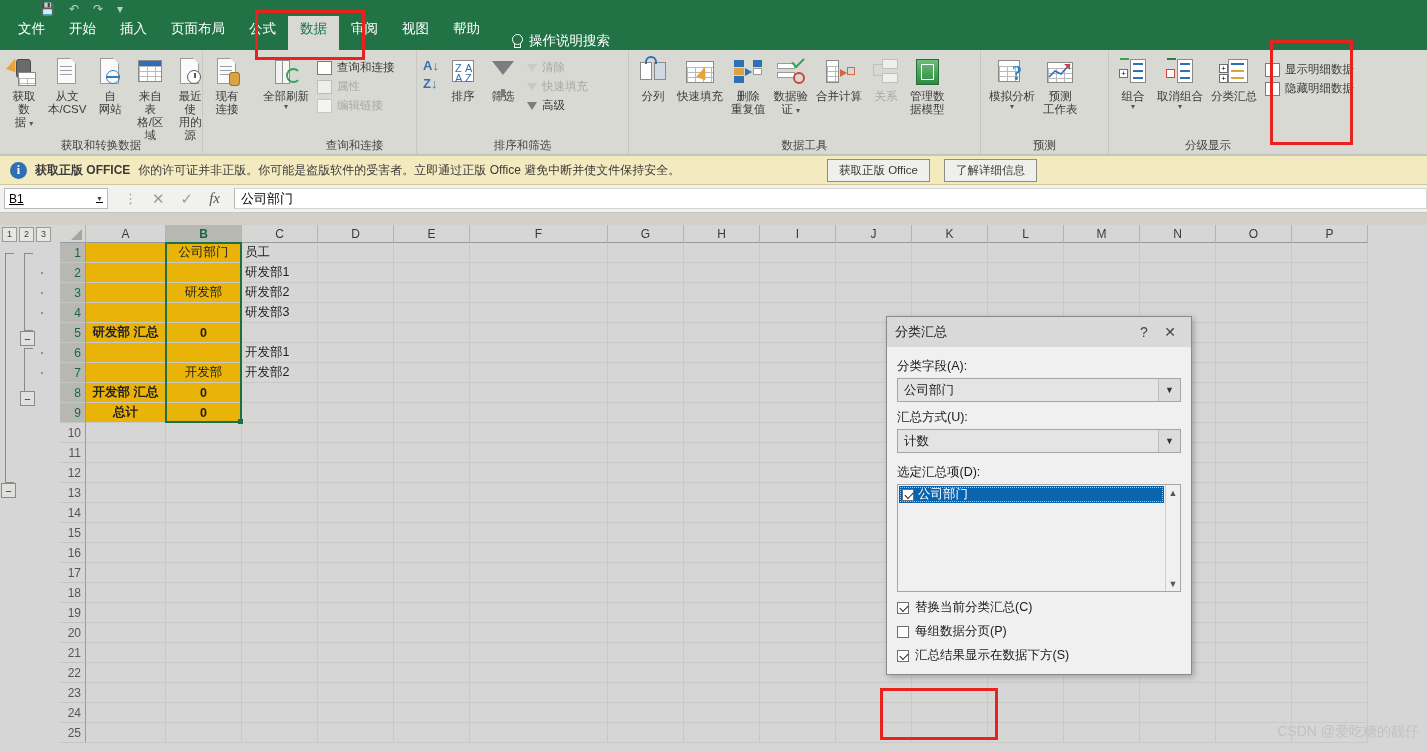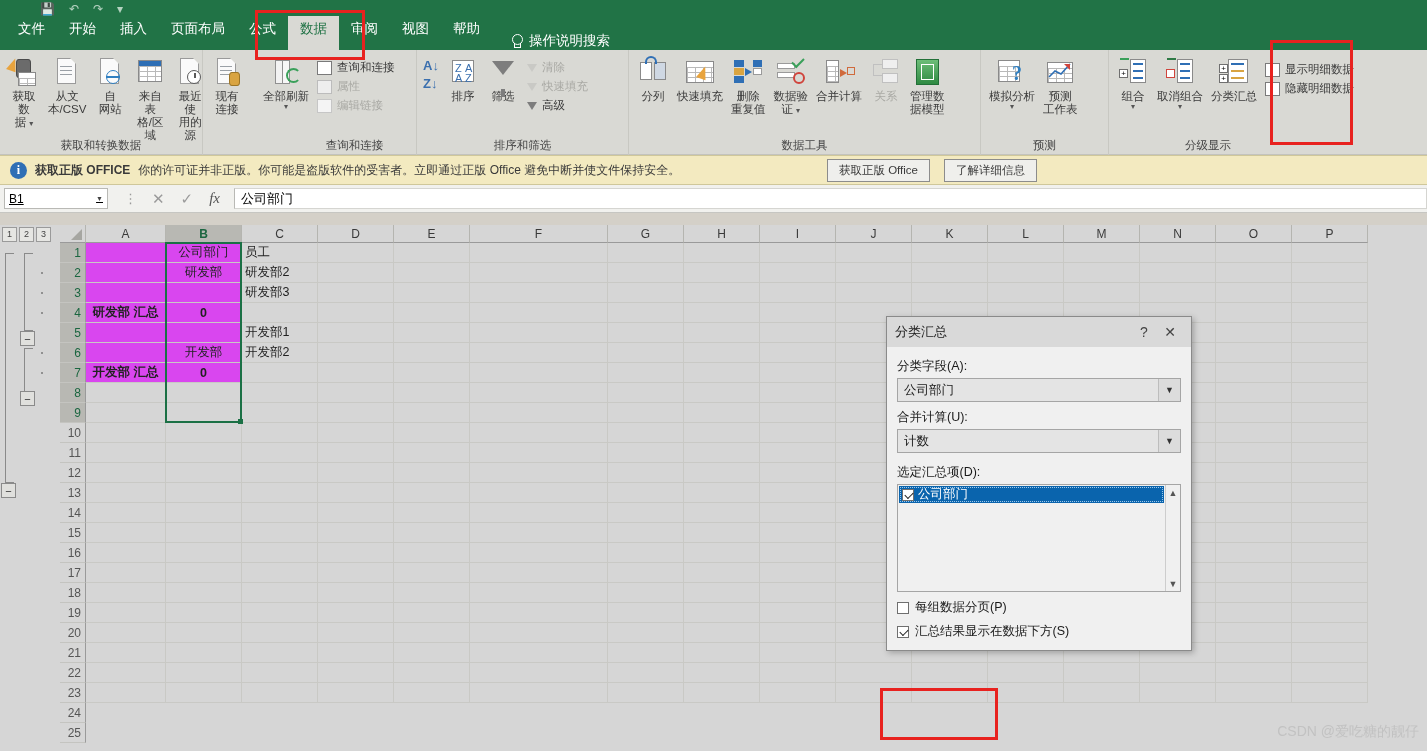--- a/index.html
+++ b/index.html
@@ -604,6 +604,24 @@
       </div>
       <div class="grow">
         <div class="gcell shaded ctr" style="width: 80px; min-width: 80px;"></div>
+        <div class="gcell shaded ctr" style="width: 76px; min-width: 76px;"></div>
+        <div class="gcell" style="width: 76px; min-width: 76px;">研发部1</div>
+        <div class="gcell" style="width: 76px; min-width: 76px;"></div>
+        <div class="gcell" style="width: 76px; min-width: 76px;"></div>
+        <div class="gcell" style="width: 138px; min-width: 138px;"></div>
+        <div class="gcell" style="width: 76px; min-width: 76px;"></div>
+        <div class="gcell" style="width: 76px; min-width: 76px;"></div>
+        <div class="gcell" style="width: 76px; min-width: 76px;"></div>
+        <div class="gcell" style="width: 76px; min-width: 76px;"></div>
+        <div class="gcell" style="width: 76px; min-width: 76px;"></div>
+        <div class="gcell" style="width: 76px; min-width: 76px;"></div>
+        <div class="gcell" style="width: 76px; min-width: 76px;"></div>
+        <div class="gcell" style="width: 76px; min-width: 76px;"></div>
+        <div class="gcell" style="width: 76px; min-width: 76px;"></div>
+        <div class="gcell" style="width: 76px; min-width: 76px;"></div>
+      </div>
+      <div class="grow">
+        <div class="gcell shaded ctr" style="width: 80px; min-width: 80px;"></div>
         <div class="gcell shaded ctr" style="width: 76px; min-width: 76px;">研发部</div>
         <div class="gcell" style="width: 76px; min-width: 76px;">研发部2</div>
         <div class="gcell" style="width: 76px; min-width: 76px;"></div>

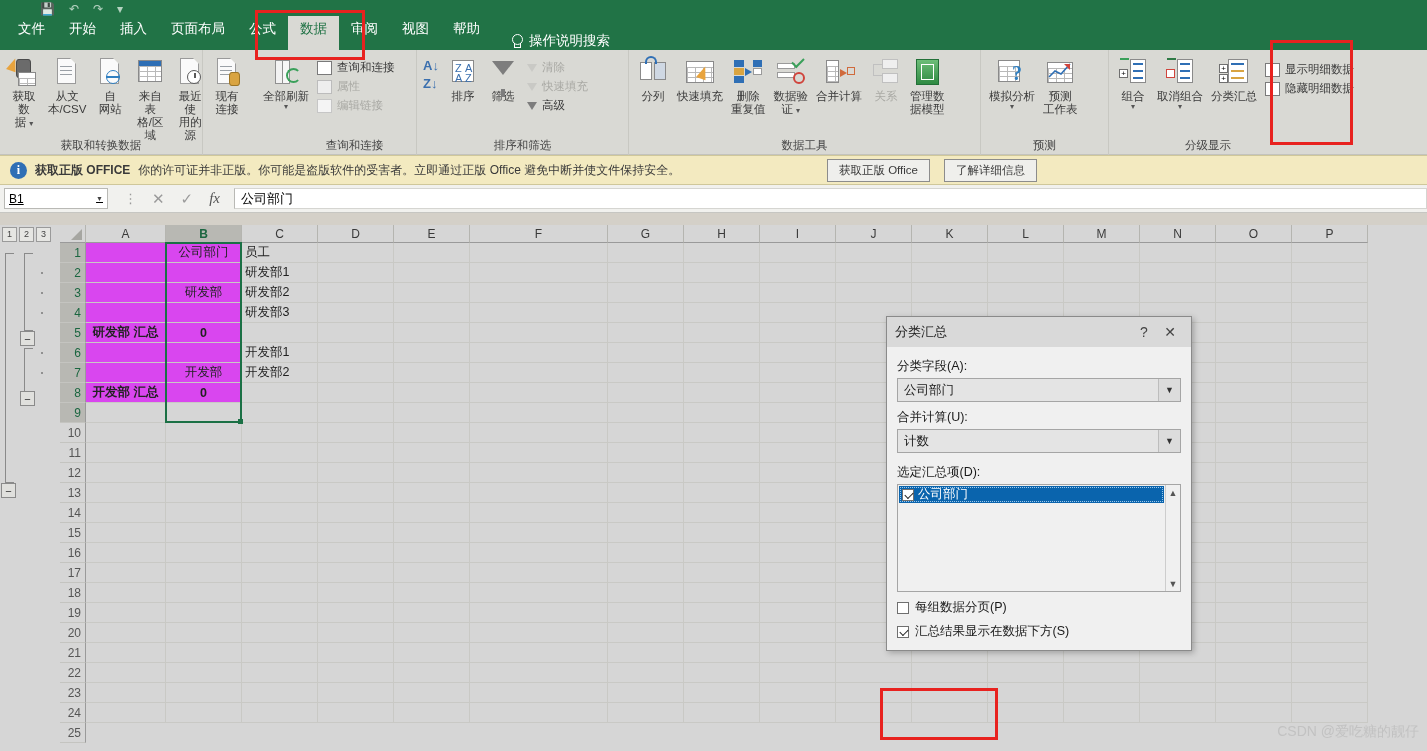--- a/index.html
+++ b/index.html
@@ -129,7 +129,7 @@
   .grow{display:flex;height:20px;}
   .gcell{border-right:1px solid #c9c9c5;border-bottom:1px solid #c9c9c5;background:#d6d6d6;
          font-size:12.5px;color:#222;display:flex;align-items:center;padding:0 3px;overflow:visible;white-space:nowrap;}
-  .gcell.shaded{background:#d946ef;}
+  .gcell.shaded{background:#eab308;}
   .gcell.ctr{justify-content:center;}
   .gcell.bold{font-weight:bold;}
 

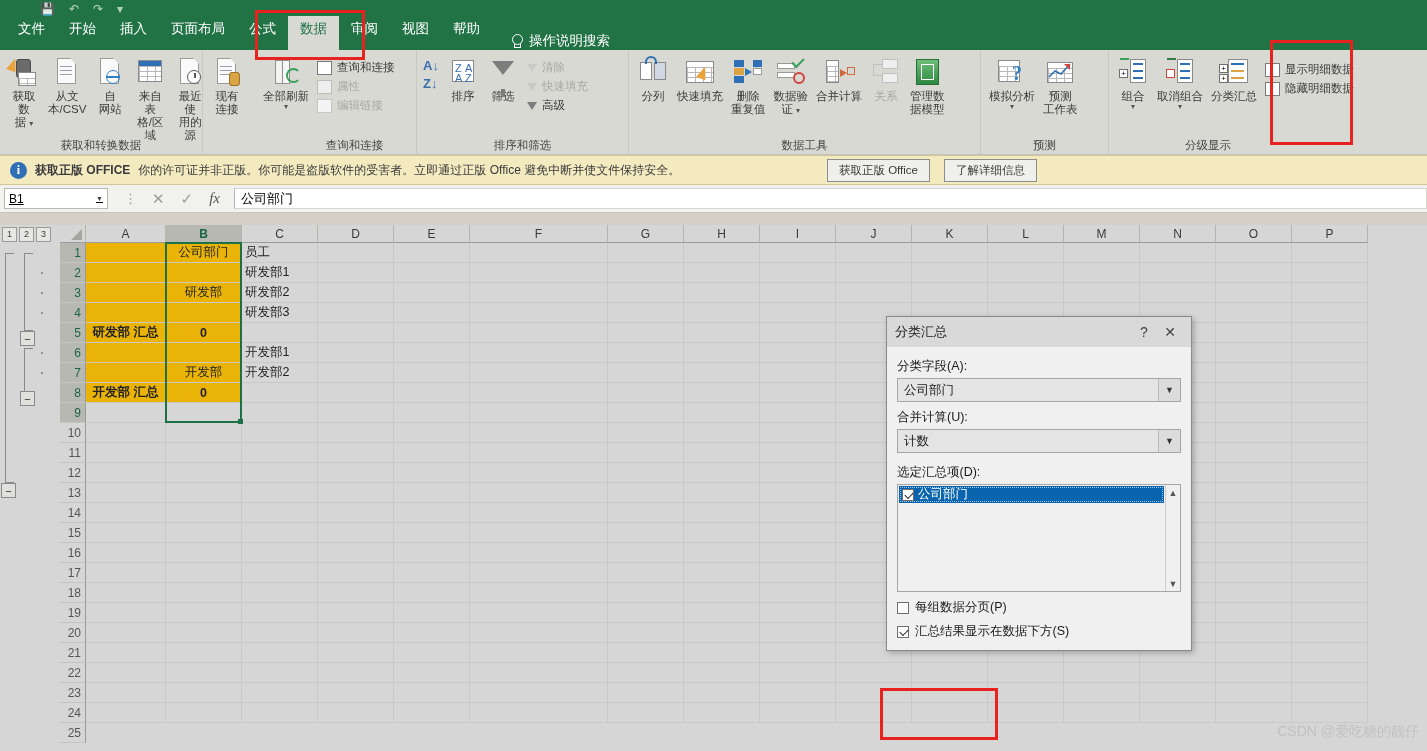--- a/index.html
+++ b/index.html
@@ -729,6 +729,24 @@
         <div class="gcell bold" style="width: 76px; min-width: 76px;"></div>
       </div>
       <div class="grow">
+        <div class="gcell shaded ctr bold" style="width: 80px; min-width: 80px;">总计</div>
+        <div class="gcell shaded ctr bold" style="width: 76px; min-width: 76px;">0</div>
+        <div class="gcell bold" style="width: 76px; min-width: 76px;"></div>
+        <div class="gcell bold" style="width: 76px; min-width: 76px;"></div>
+        <div class="gcell bold" style="width: 76px; min-width: 76px;"></div>
+        <div class="gcell bold" style="width: 138px; min-width: 138px;"></div>
+        <div class="gcell bold" style="width: 76px; min-width: 76px;"></div>
+        <div class="gcell bold" style="width: 76px; min-width: 76px;"></div>
+        <div class="gcell bold" style="width: 76px; min-width: 76px;"></div>
+        <div class="gcell bold" style="width: 76px; min-width: 76px;"></div>
+        <div class="gcell bold" style="width: 76px; min-width: 76px;"></div>
+        <div class="gcell bold" style="width: 76px; min-width: 76px;"></div>
+        <div class="gcell bold" style="width: 76px; min-width: 76px;"></div>
+        <div class="gcell bold" style="width: 76px; min-width: 76px;"></div>
+        <div class="gcell bold" style="width: 76px; min-width: 76px;"></div>
+        <div class="gcell bold" style="width: 76px; min-width: 76px;"></div>
+      </div>
+      <div class="grow">
         <div class="gcell ctr" style="width: 80px; min-width: 80px;"></div>
         <div class="gcell ctr" style="width: 76px; min-width: 76px;"></div>
         <div class="gcell" style="width: 76px; min-width: 76px;"></div>

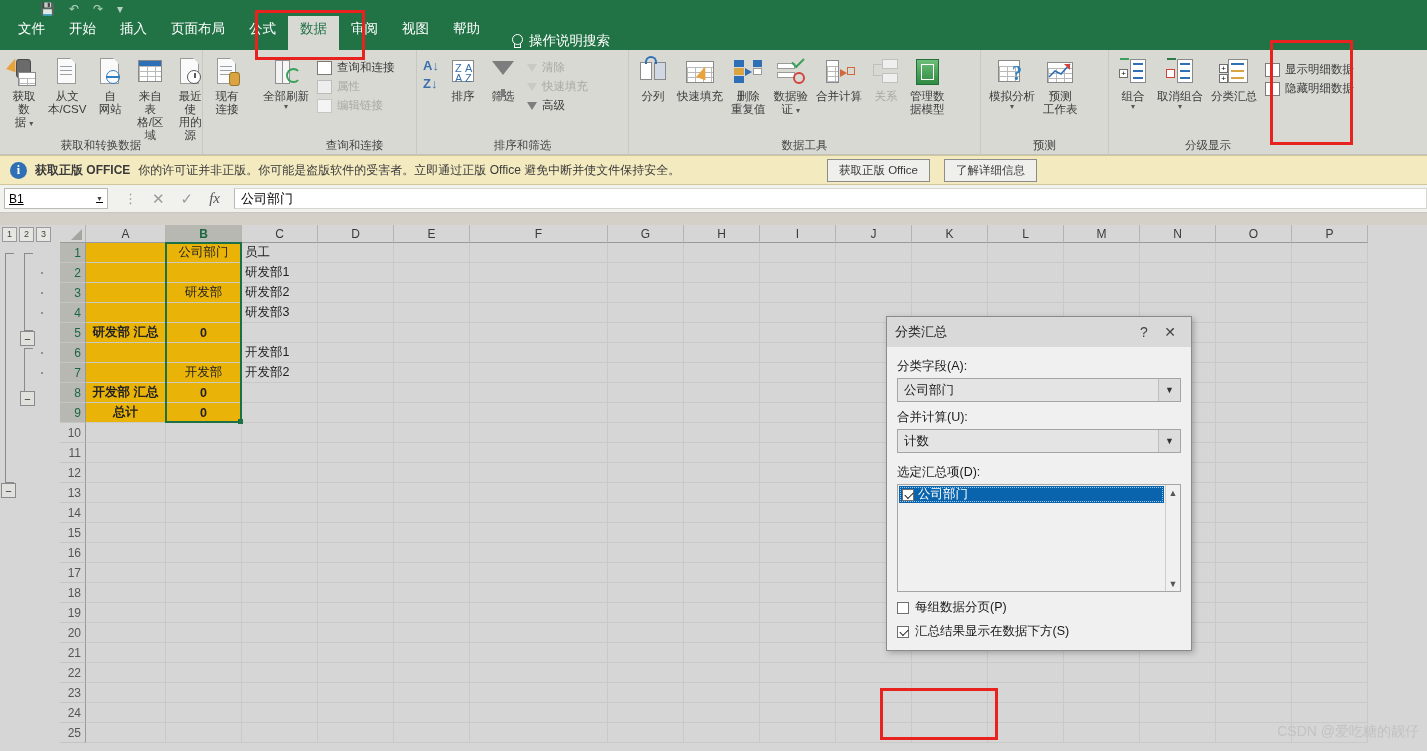--- a/index.html
+++ b/index.html
@@ -1052,7 +1052,7 @@
       <span class="arw">▼</span>
     </div>
 
-    <div class="dlabel" style="margin-top:7px">合并计算(U):</div>
+    <div class="dlabel" style="margin-top:7px">汇总方式(U):</div>
     <div class="dcombo">
       <span>计数</span>
       <span class="arw">▼</span>

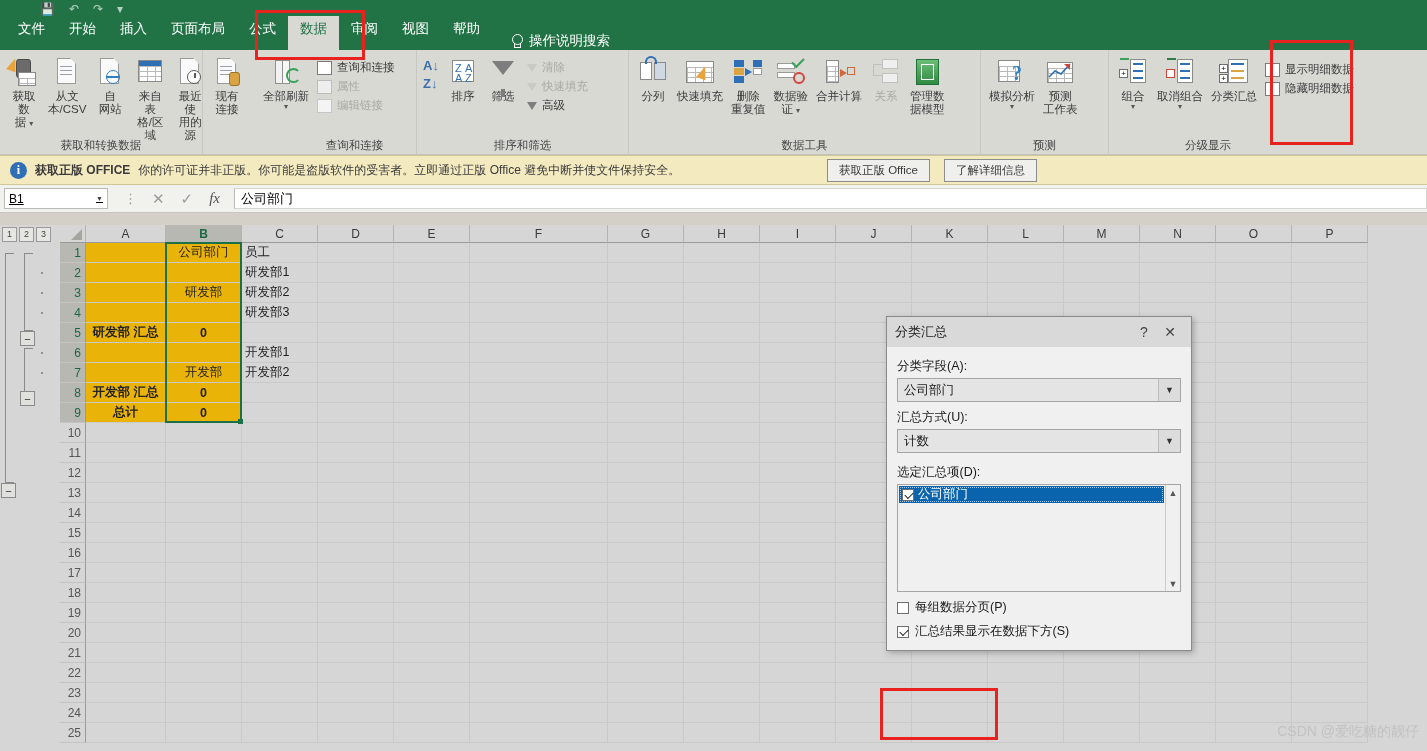--- a/index.html
+++ b/index.html
@@ -1073,6 +1073,10 @@
     </div>
 
     <div class="dcheck">
+      <span class="cbx on"></span>
+      <span>替换当前分类汇总(C)</span>
+    </div>
+    <div class="dcheck">
       <span class="cbx"></span>
       <span>每组数据分页(P)</span>
     </div>

